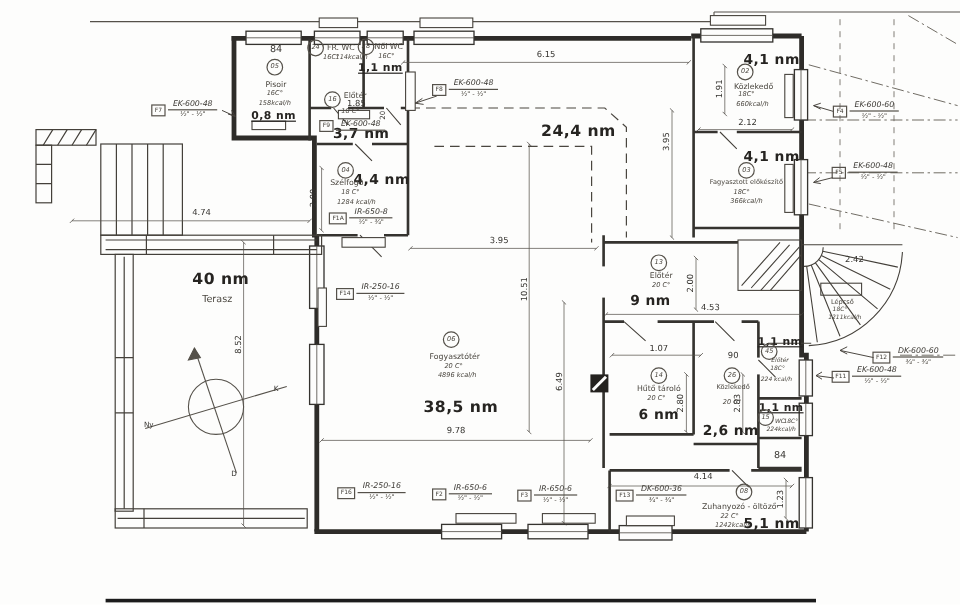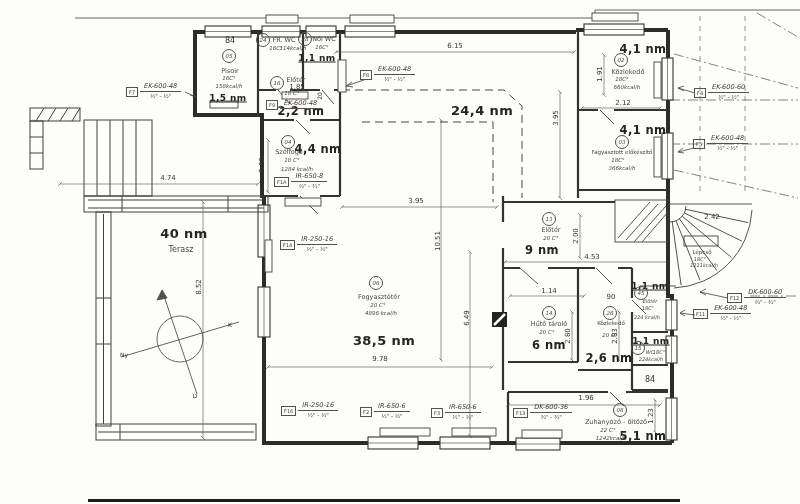--- a/index.html
+++ b/index.html
@@ -209,7 +209,7 @@
 <span class="lbl name" style="left:230px;top:71px">Pisoir</span>
 <span class="lbl tiny" style="left:229px;top:79px">16C°</span>
 <span class="lbl tiny" style="left:229px;top:87px">158kcal/h</span>
-<span class="lbl area sm" style="left:228px;top:98px">1,5 nm</span>
+<span class="lbl area sm" style="left:228px;top:98px">0,8 nm</span>
 
 <span class="code" style="left:263px;top:40px">24</span>
 <span class="lbl name" style="left:284px;top:40px">FR. WC</span>

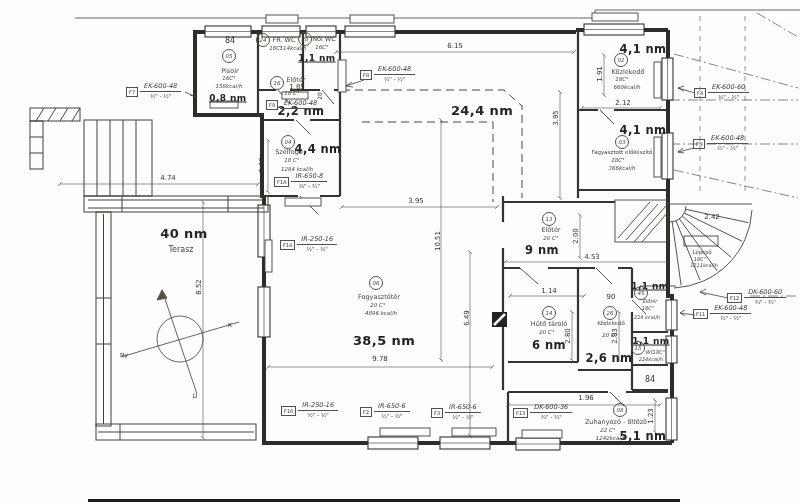--- a/index.html
+++ b/index.html
@@ -224,7 +224,7 @@
 <span class="code" style="left:277px;top:83px">16</span>
 <span class="lbl name" style="left:296px;top:80px">Előtér</span>
 <span class="lbl tiny" style="left:292px;top:94px">18 C°</span>
-<span class="lbl area md" style="left:301px;top:112px">2,2 nm</span>
+<span class="lbl area md" style="left:301px;top:112px">3,7 nm</span>
 
 <span class="code" style="left:288px;top:142px">04</span>
 <span class="lbl area md" style="left:318px;top:150px">4,4 nm</span>

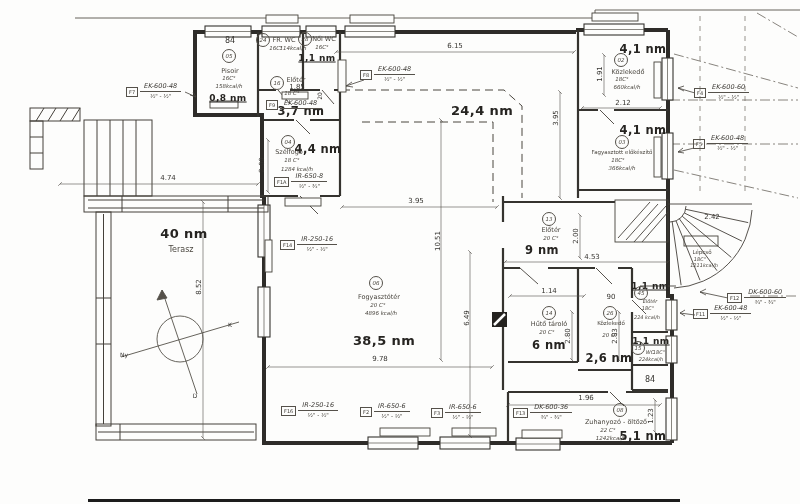--- a/index.html
+++ b/index.html
@@ -309,7 +309,7 @@
 <span class="lbl dim" style="left:712px;top:217px">2.42</span>
 <span class="lbl dim v" style="left:576px;top:236px">2.00</span>
 <span class="lbl dim" style="left:592px;top:257px">4.53</span>
-<span class="lbl dim" style="left:549px;top:291px">1.14</span>
+<span class="lbl dim" style="left:549px;top:291px">1.07</span>
 <span class="lbl dim" style="left:611px;top:297px">90</span>
 <span class="lbl dim v" style="left:568px;top:336px">2.80</span>
 <span class="lbl dim v" style="left:615px;top:336px">2.83</span>

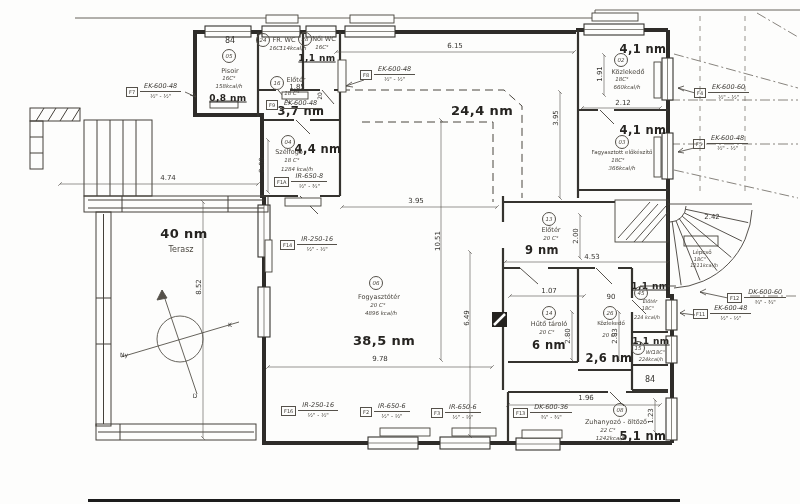--- a/index.html
+++ b/index.html
@@ -313,7 +313,7 @@
 <span class="lbl dim" style="left:611px;top:297px">90</span>
 <span class="lbl dim v" style="left:568px;top:336px">2.80</span>
 <span class="lbl dim v" style="left:615px;top:336px">2.83</span>
-<span class="lbl dim" style="left:586px;top:398px">1.96</span>
+<span class="lbl dim" style="left:586px;top:398px">4.14</span>
 <span class="lbl dim v" style="left:651px;top:416px">1.23</span>
 
 <span class="lbl dim sm" style="left:230px;top:325px">K</span>

